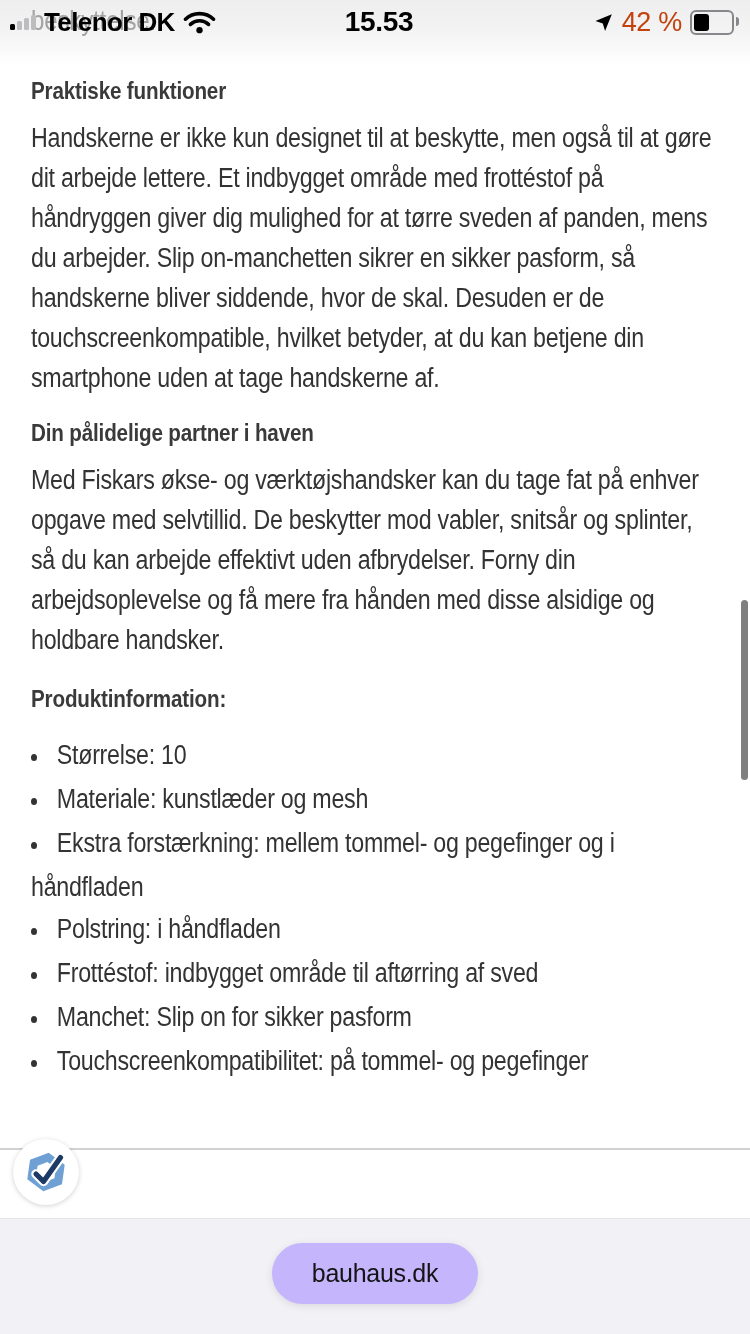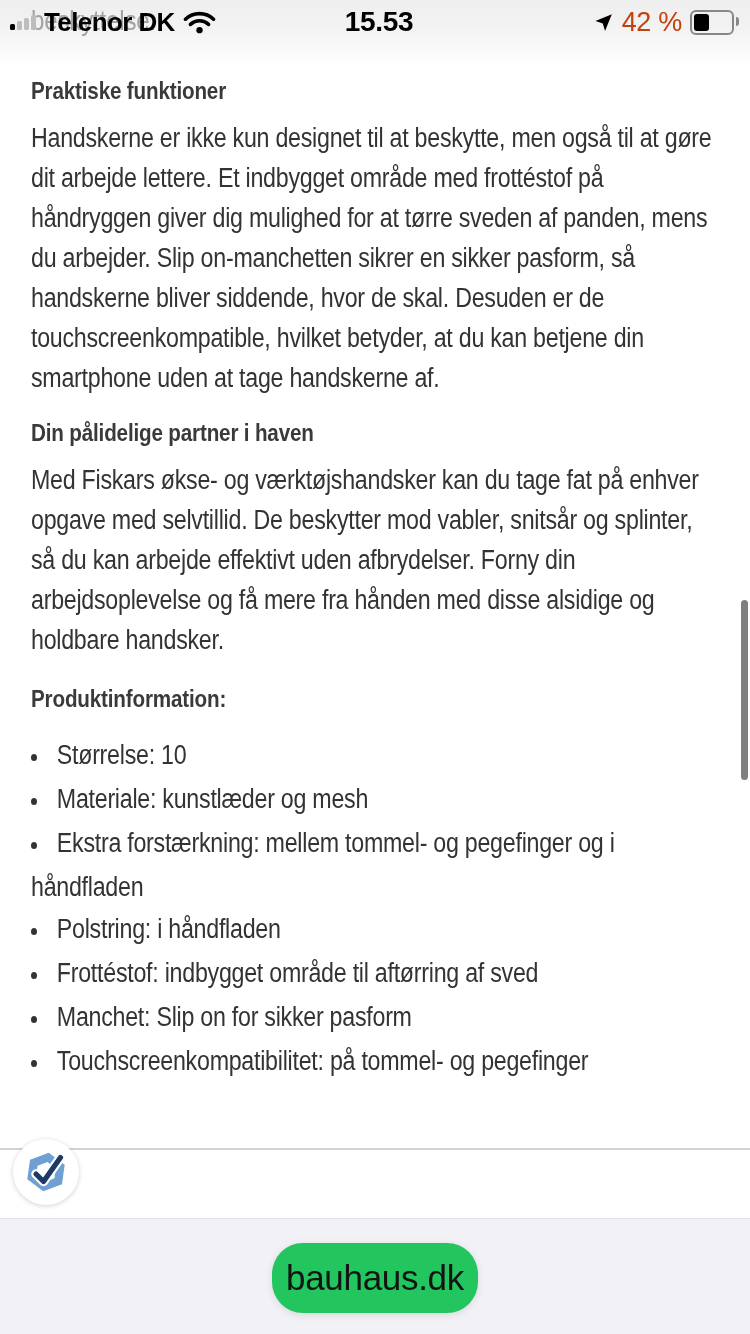--- a/index.html
+++ b/index.html
@@ -83,10 +83,10 @@
   }
   .url-pill {
     position:absolute; left:50%; top:24px; transform:translateX(-50%);
-    width:206px; height:70px; background:#22c55e; border-radius:31px;
+    width:206px; height:61px; background:#c4b5fd; border-radius:31px;
     box-shadow:0 2px 8px rgba(0,0,0,.10);
     display:flex; align-items:center; justify-content:center;
-    font-size:35px; color:#141414; letter-spacing:-0.3px;
+    font-size:25px; color:#141414; letter-spacing:-0.3px;
   }
 </style>
 </head>

